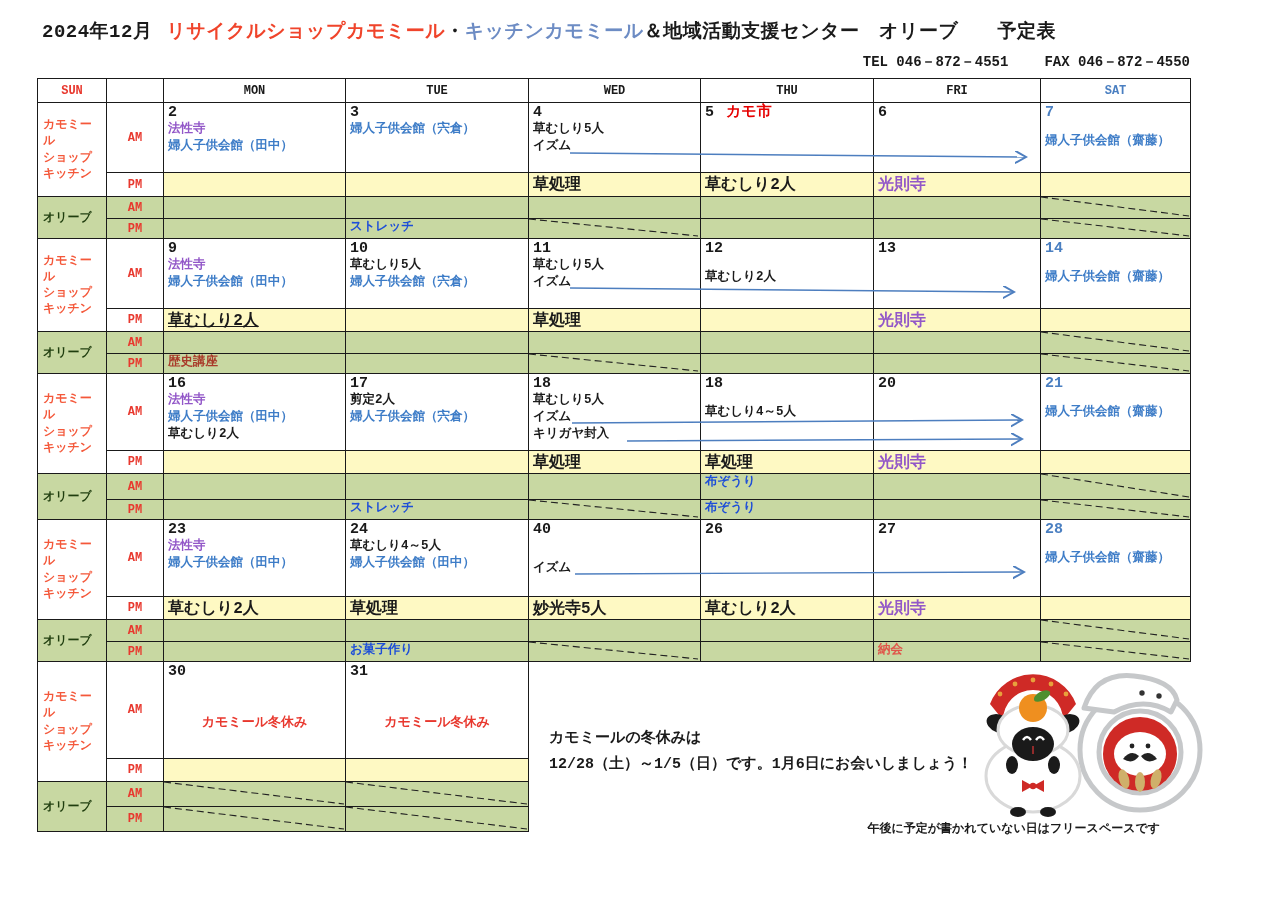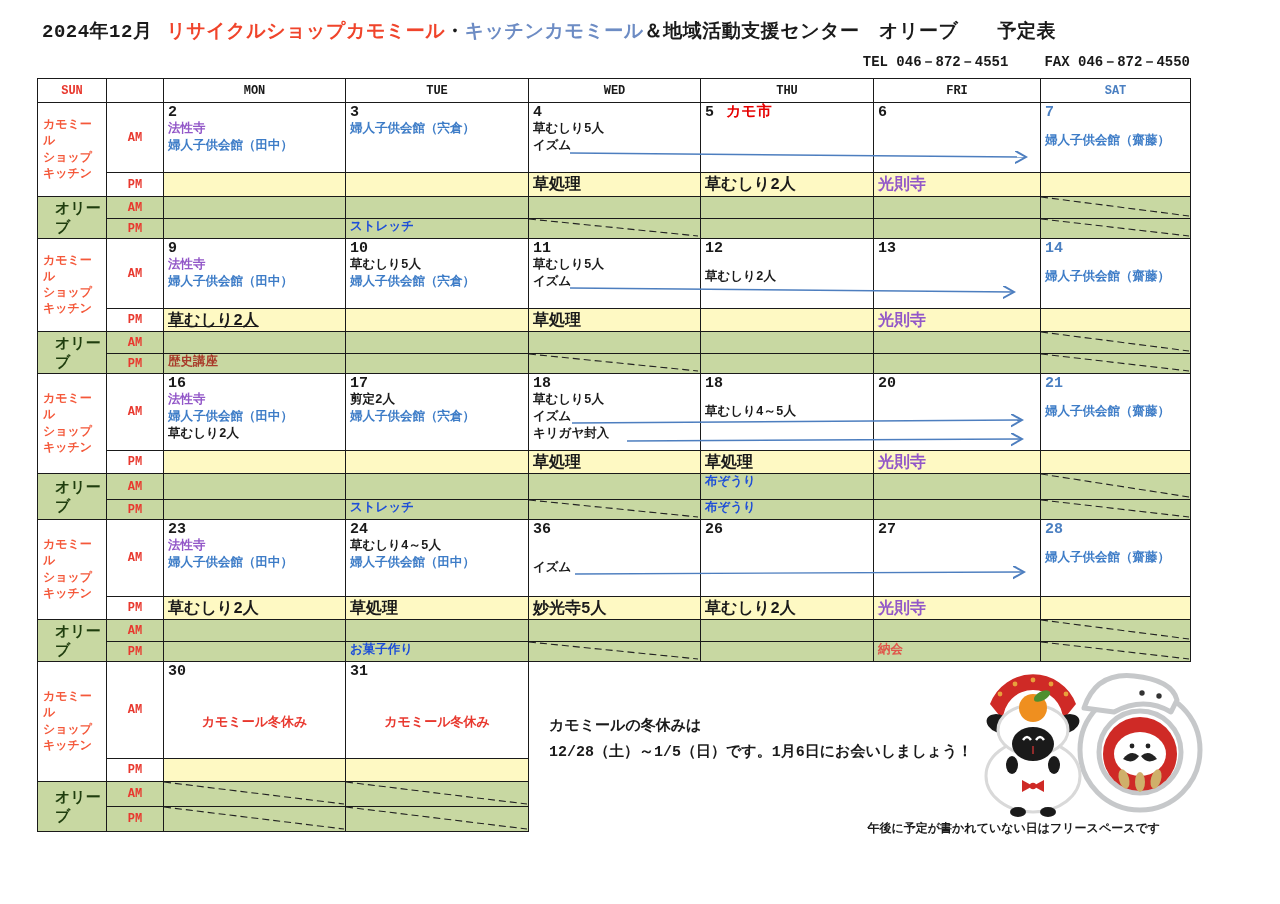--- a/index.html
+++ b/index.html
@@ -20,7 +20,7 @@
   .cal th{font-size:12px;font-weight:bold;text-align:center;vertical-align:middle;padding:0;background:#fff;}
   th.sun{color:#e8382e;} th.sat{color:#4a7fc1;}
   td.lbl{font-size:12px;font-weight:bold;color:#f4583a;vertical-align:middle;white-space:pre-line;line-height:1.35;padding-left:5px;background:#fff;}
-  td.olbl{font-size:15px;font-weight:bold;color:#1f3d0e;background:#c8d8a2;vertical-align:middle;padding-left:17px;}
+  td.olbl{font-size:12px;font-weight:bold;color:#1f3d0e;background:#c8d8a2;vertical-align:middle;padding-left:5px;}
   td.am{font-size:12px;font-weight:bold;color:#e8382e;text-align:center;vertical-align:middle;background:#fff;}
   td.amg{font-size:12px;font-weight:bold;color:#e8382e;text-align:center;vertical-align:middle;background:#c8d8a2;}
   td.g{background:#c8d8a2;}

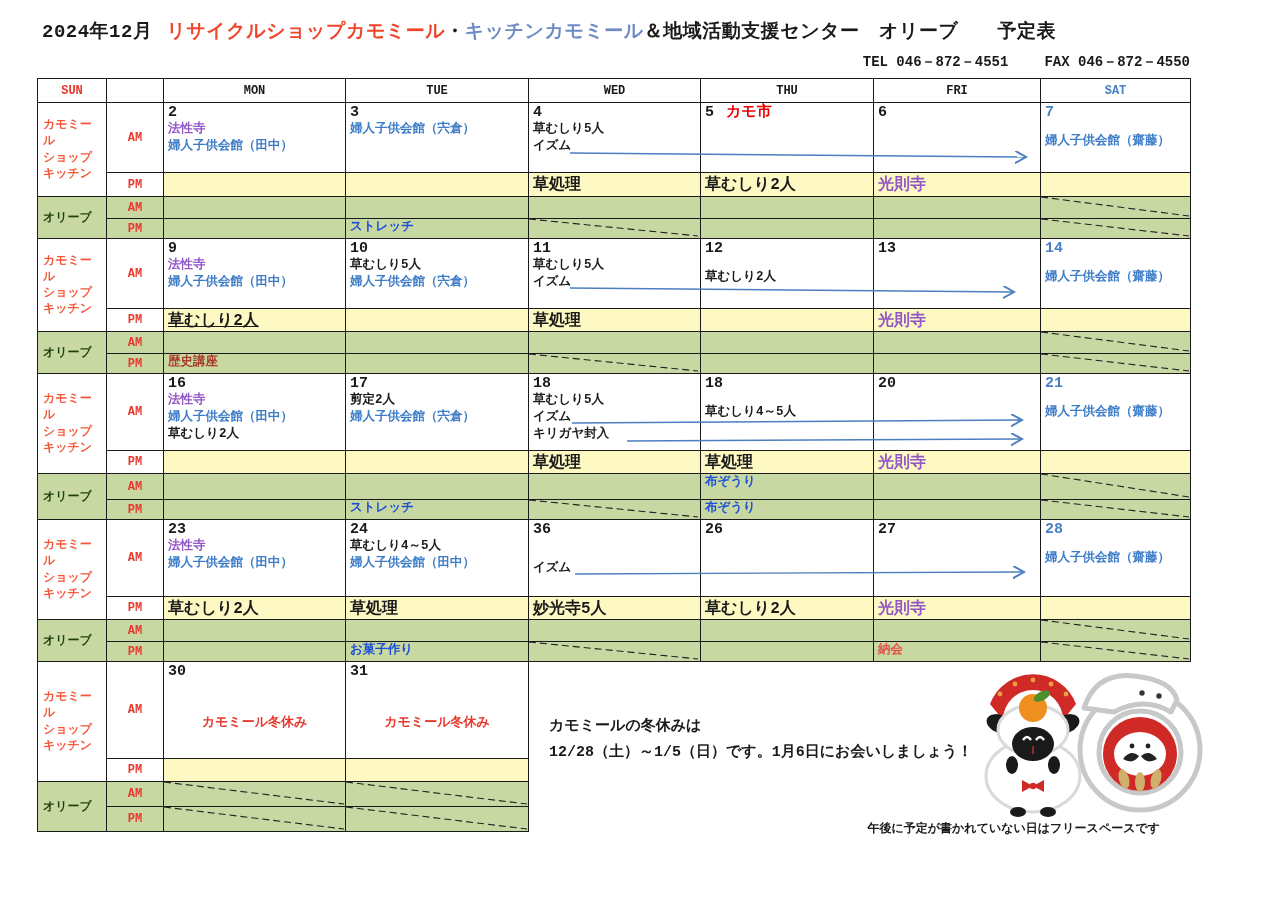--- a/index.html
+++ b/index.html
@@ -287,7 +287,7 @@
             <div class="e blue">婦人子供会館（田中）</div>
           </td>
       <td class="d">
-            <div class="date">36</div>
+            <div class="date">40</div>
             <div class="sp"></div>
             <div class="e">イズム</div>
           </td>

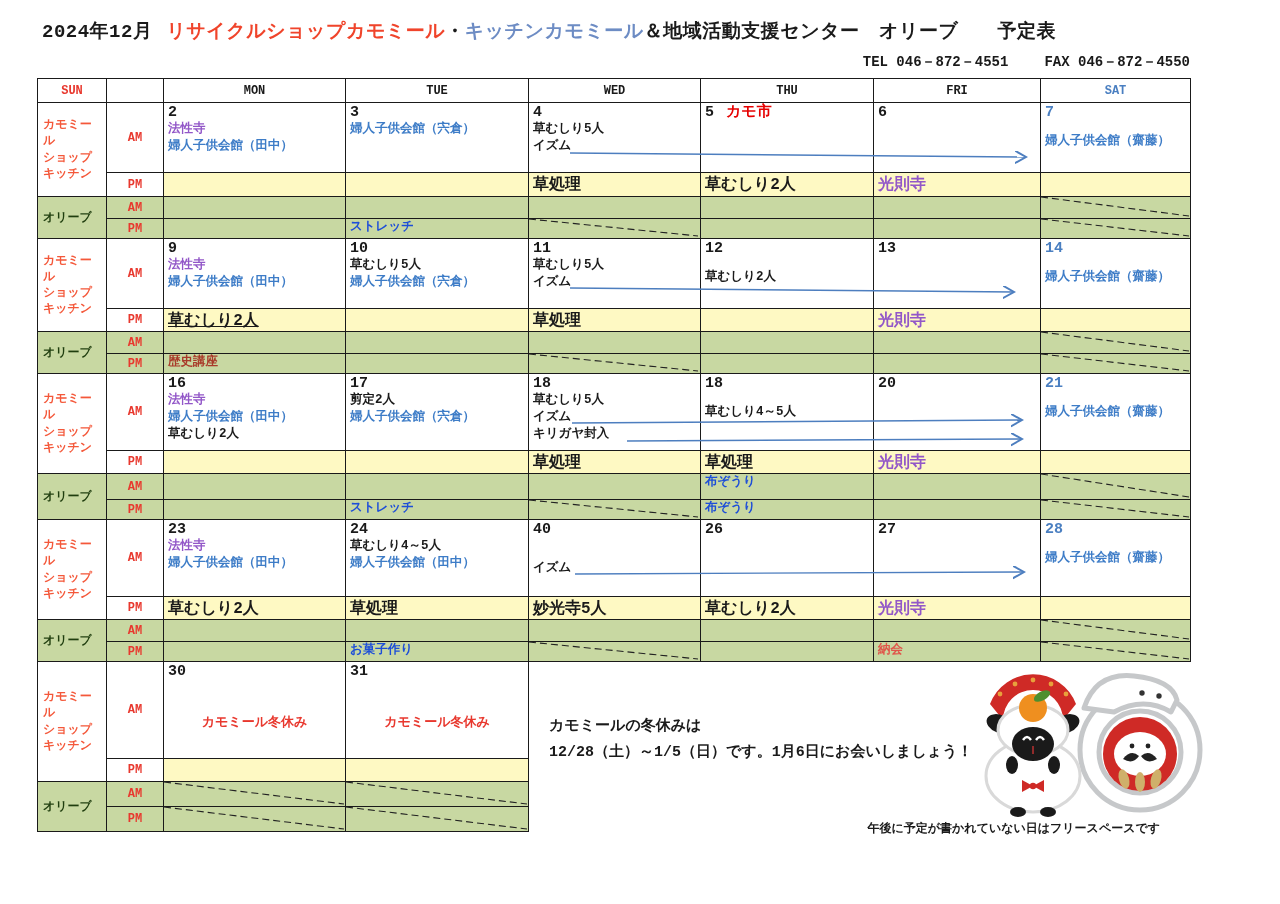--- a/index.html
+++ b/index.html
@@ -37,7 +37,7 @@
   .hol{color:#e8382e;text-align:center;margin-top:34px;font-size:13px;}
   .ge{font-size:12.5px;font-weight:bold;line-height:1.25;padding-top:1px;}
   td.open{border:none;background:#fff;position:relative;vertical-align:top;}
-  .msg{position:absolute;left:20px;top:52px;font-size:15px;font-weight:bold;line-height:1.75;white-space:nowrap;color:#1a1a1a;}
+  .msg{position:absolute;left:20px;top:64px;font-size:15px;font-weight:bold;line-height:1.75;white-space:nowrap;color:#1a1a1a;}
   .art{position:absolute;left:443px;top:4px;width:244px;height:152px;}
   .footnote{position:absolute;top:820px;right:120px;font-size:12px;font-weight:bold;}
   svg.overlay{position:absolute;left:0;top:0;width:1280px;height:904px;pointer-events:none;}

